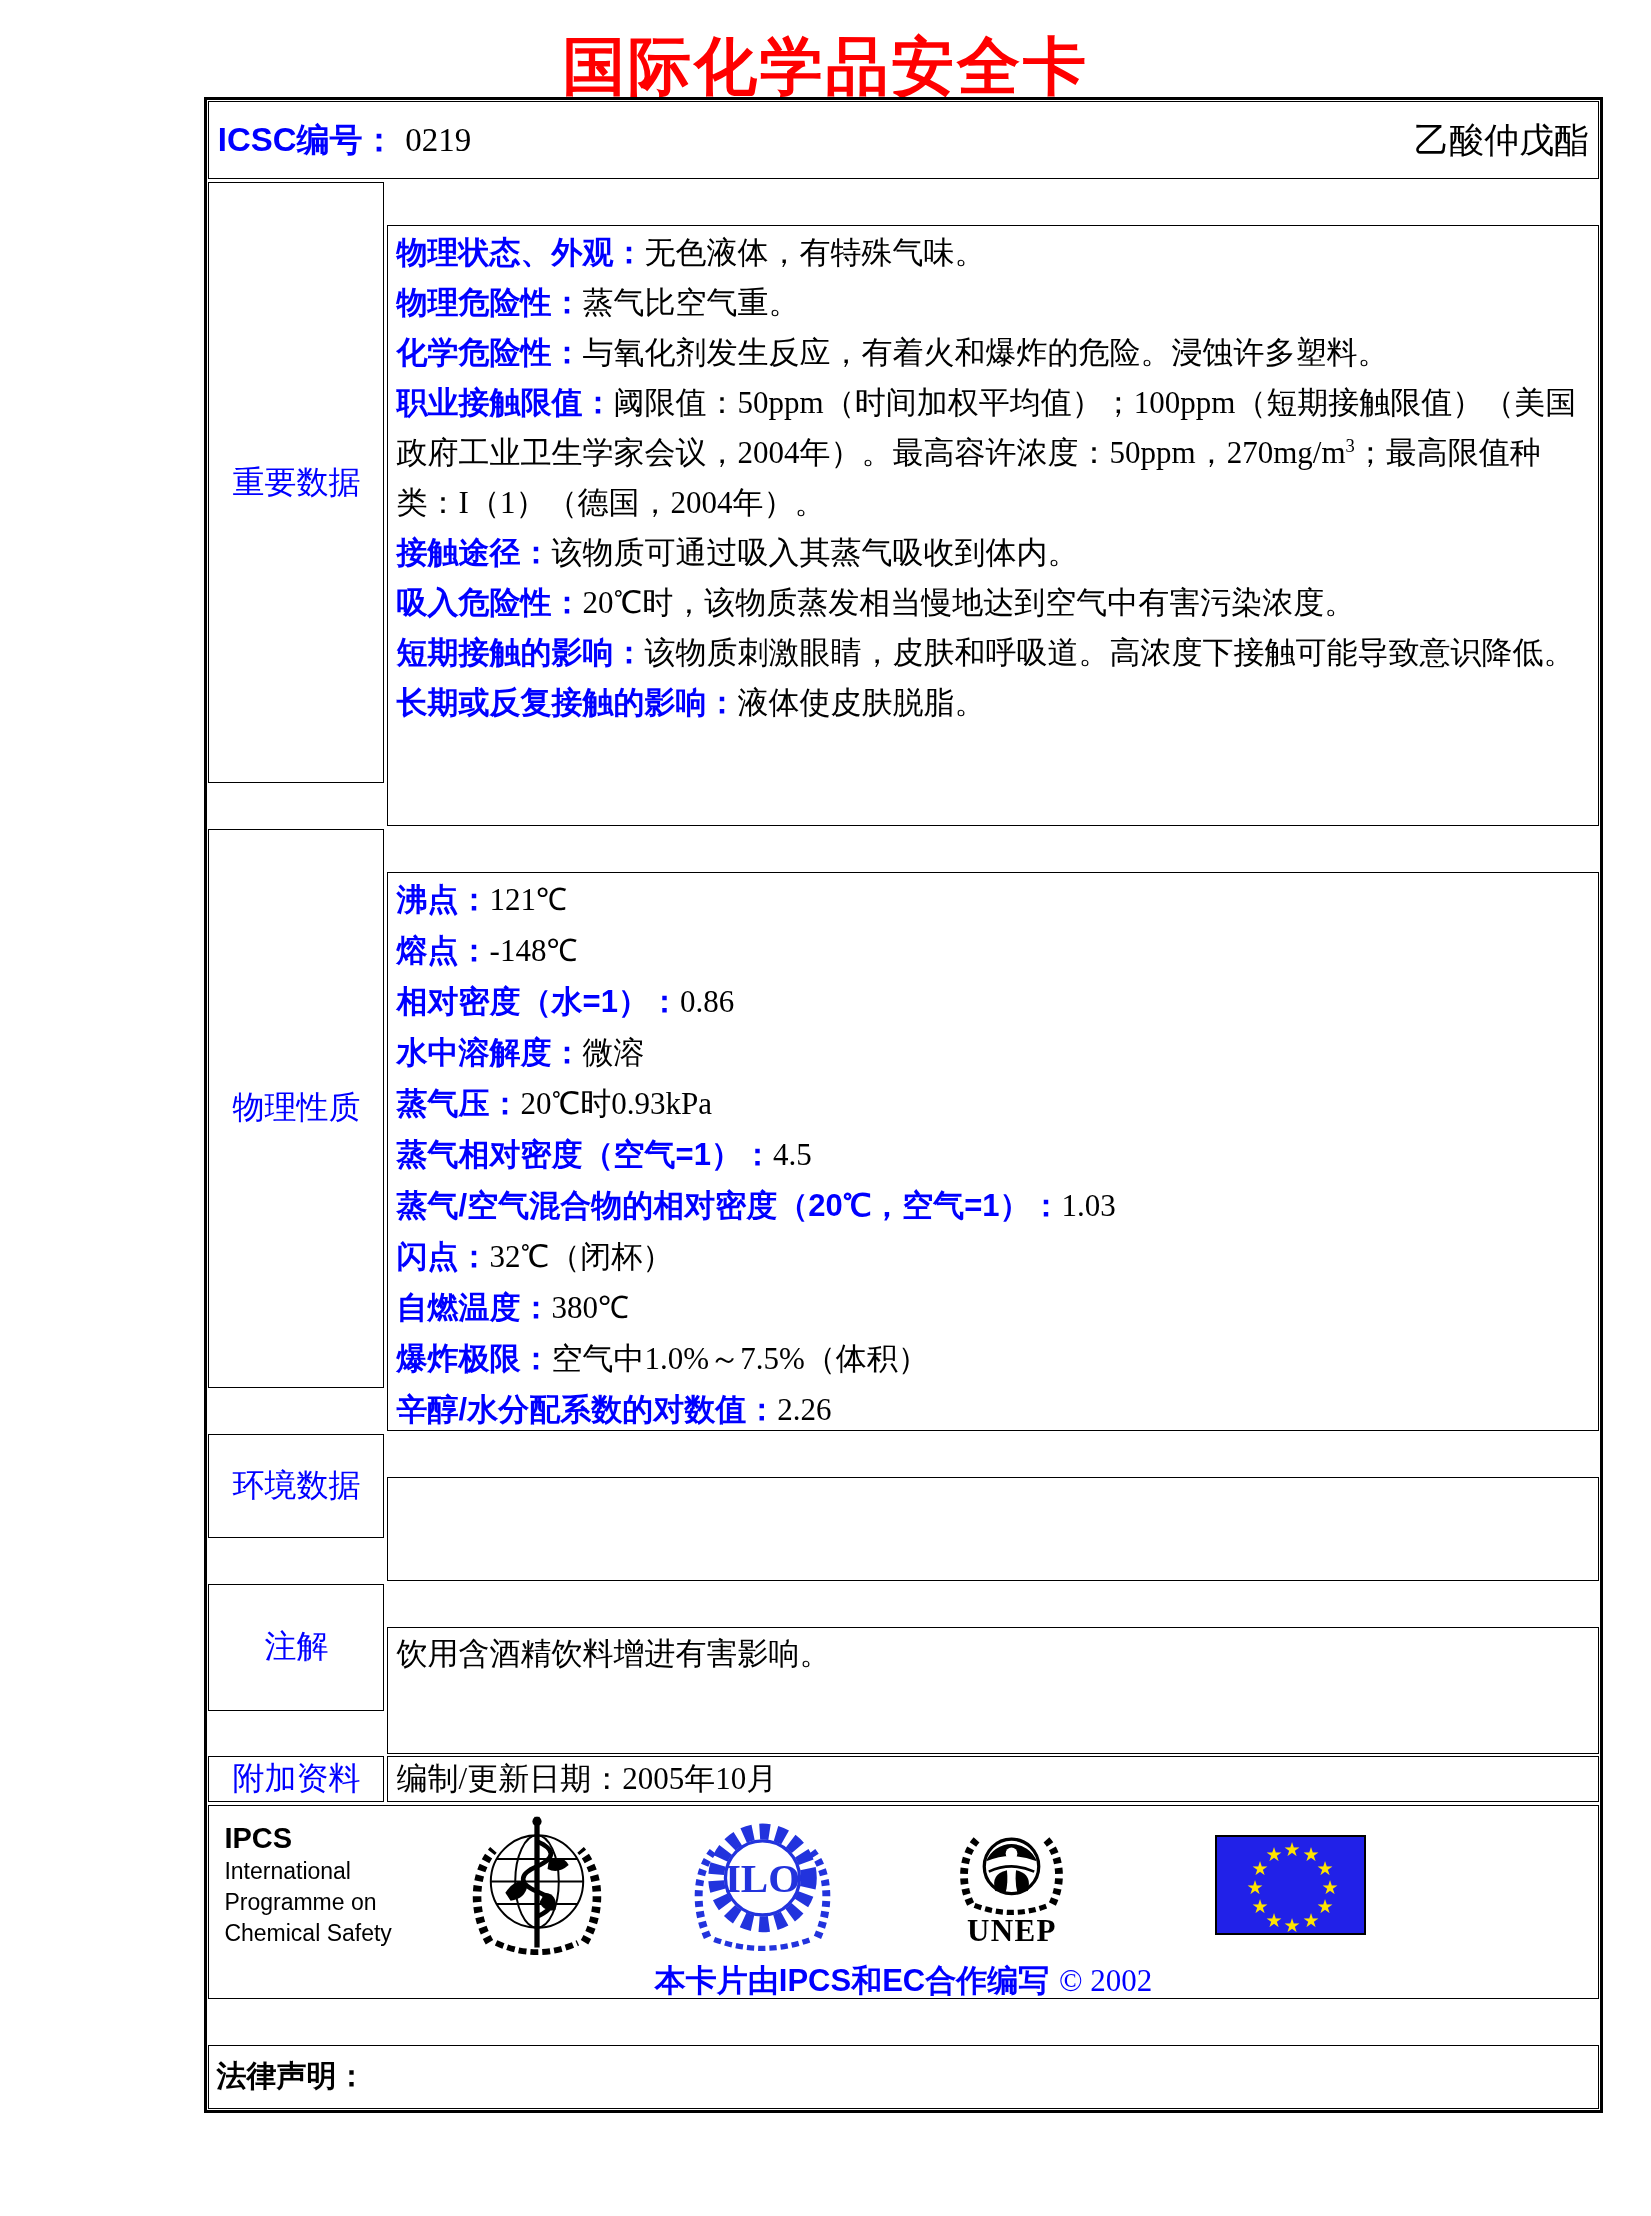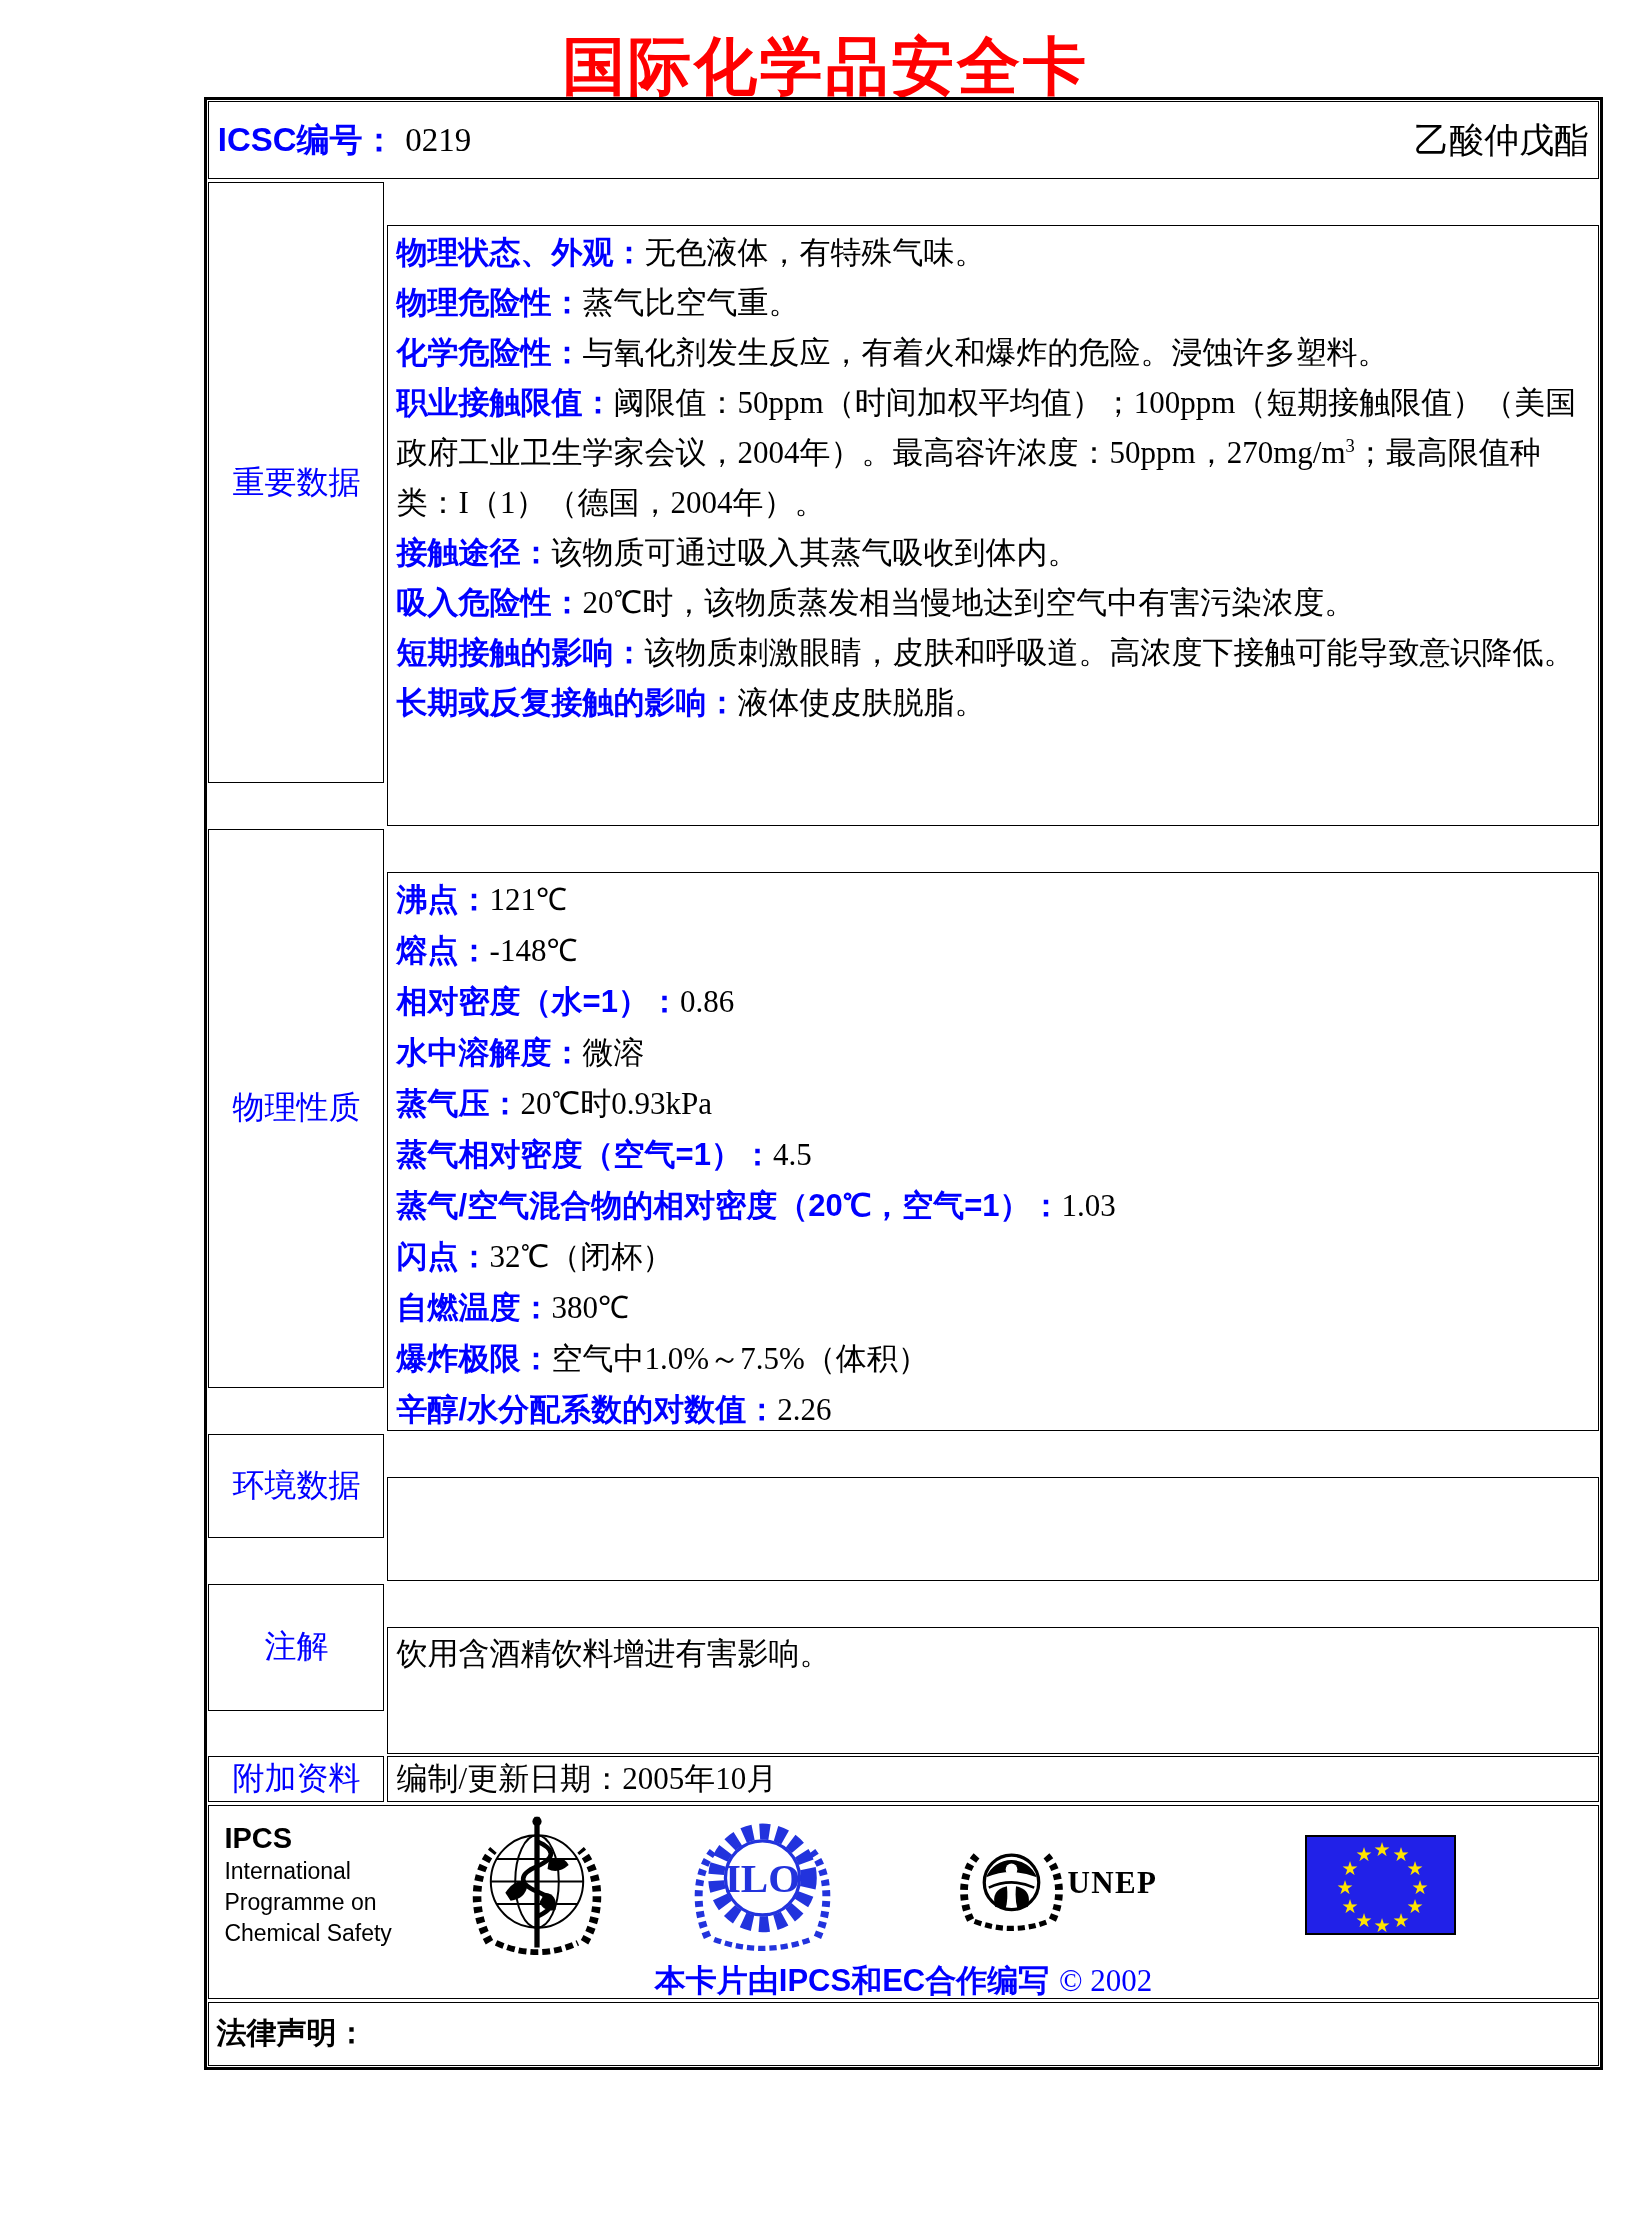--- a/index.html
+++ b/index.html
@@ -61,7 +61,7 @@
   .logo { flex:0 0 auto; }
   .who-logo { margin-left:73px; }
   .ilo-logo { margin-left:90px; }
-  .unep-block { margin-left:124px; display:flex; flex-direction:row; align-items:center; }
+  .unep-block { margin-left:124px; display:flex; flex-direction:column; align-items:center; }
   .unep-text { font-size:31px; font-weight:bold; letter-spacing:1.4px; font-family:"Liberation Serif", serif; margin-top:-4.2px; }
   .eu-flag {
     margin-left:148px; position:relative; width:151px; height:100px;

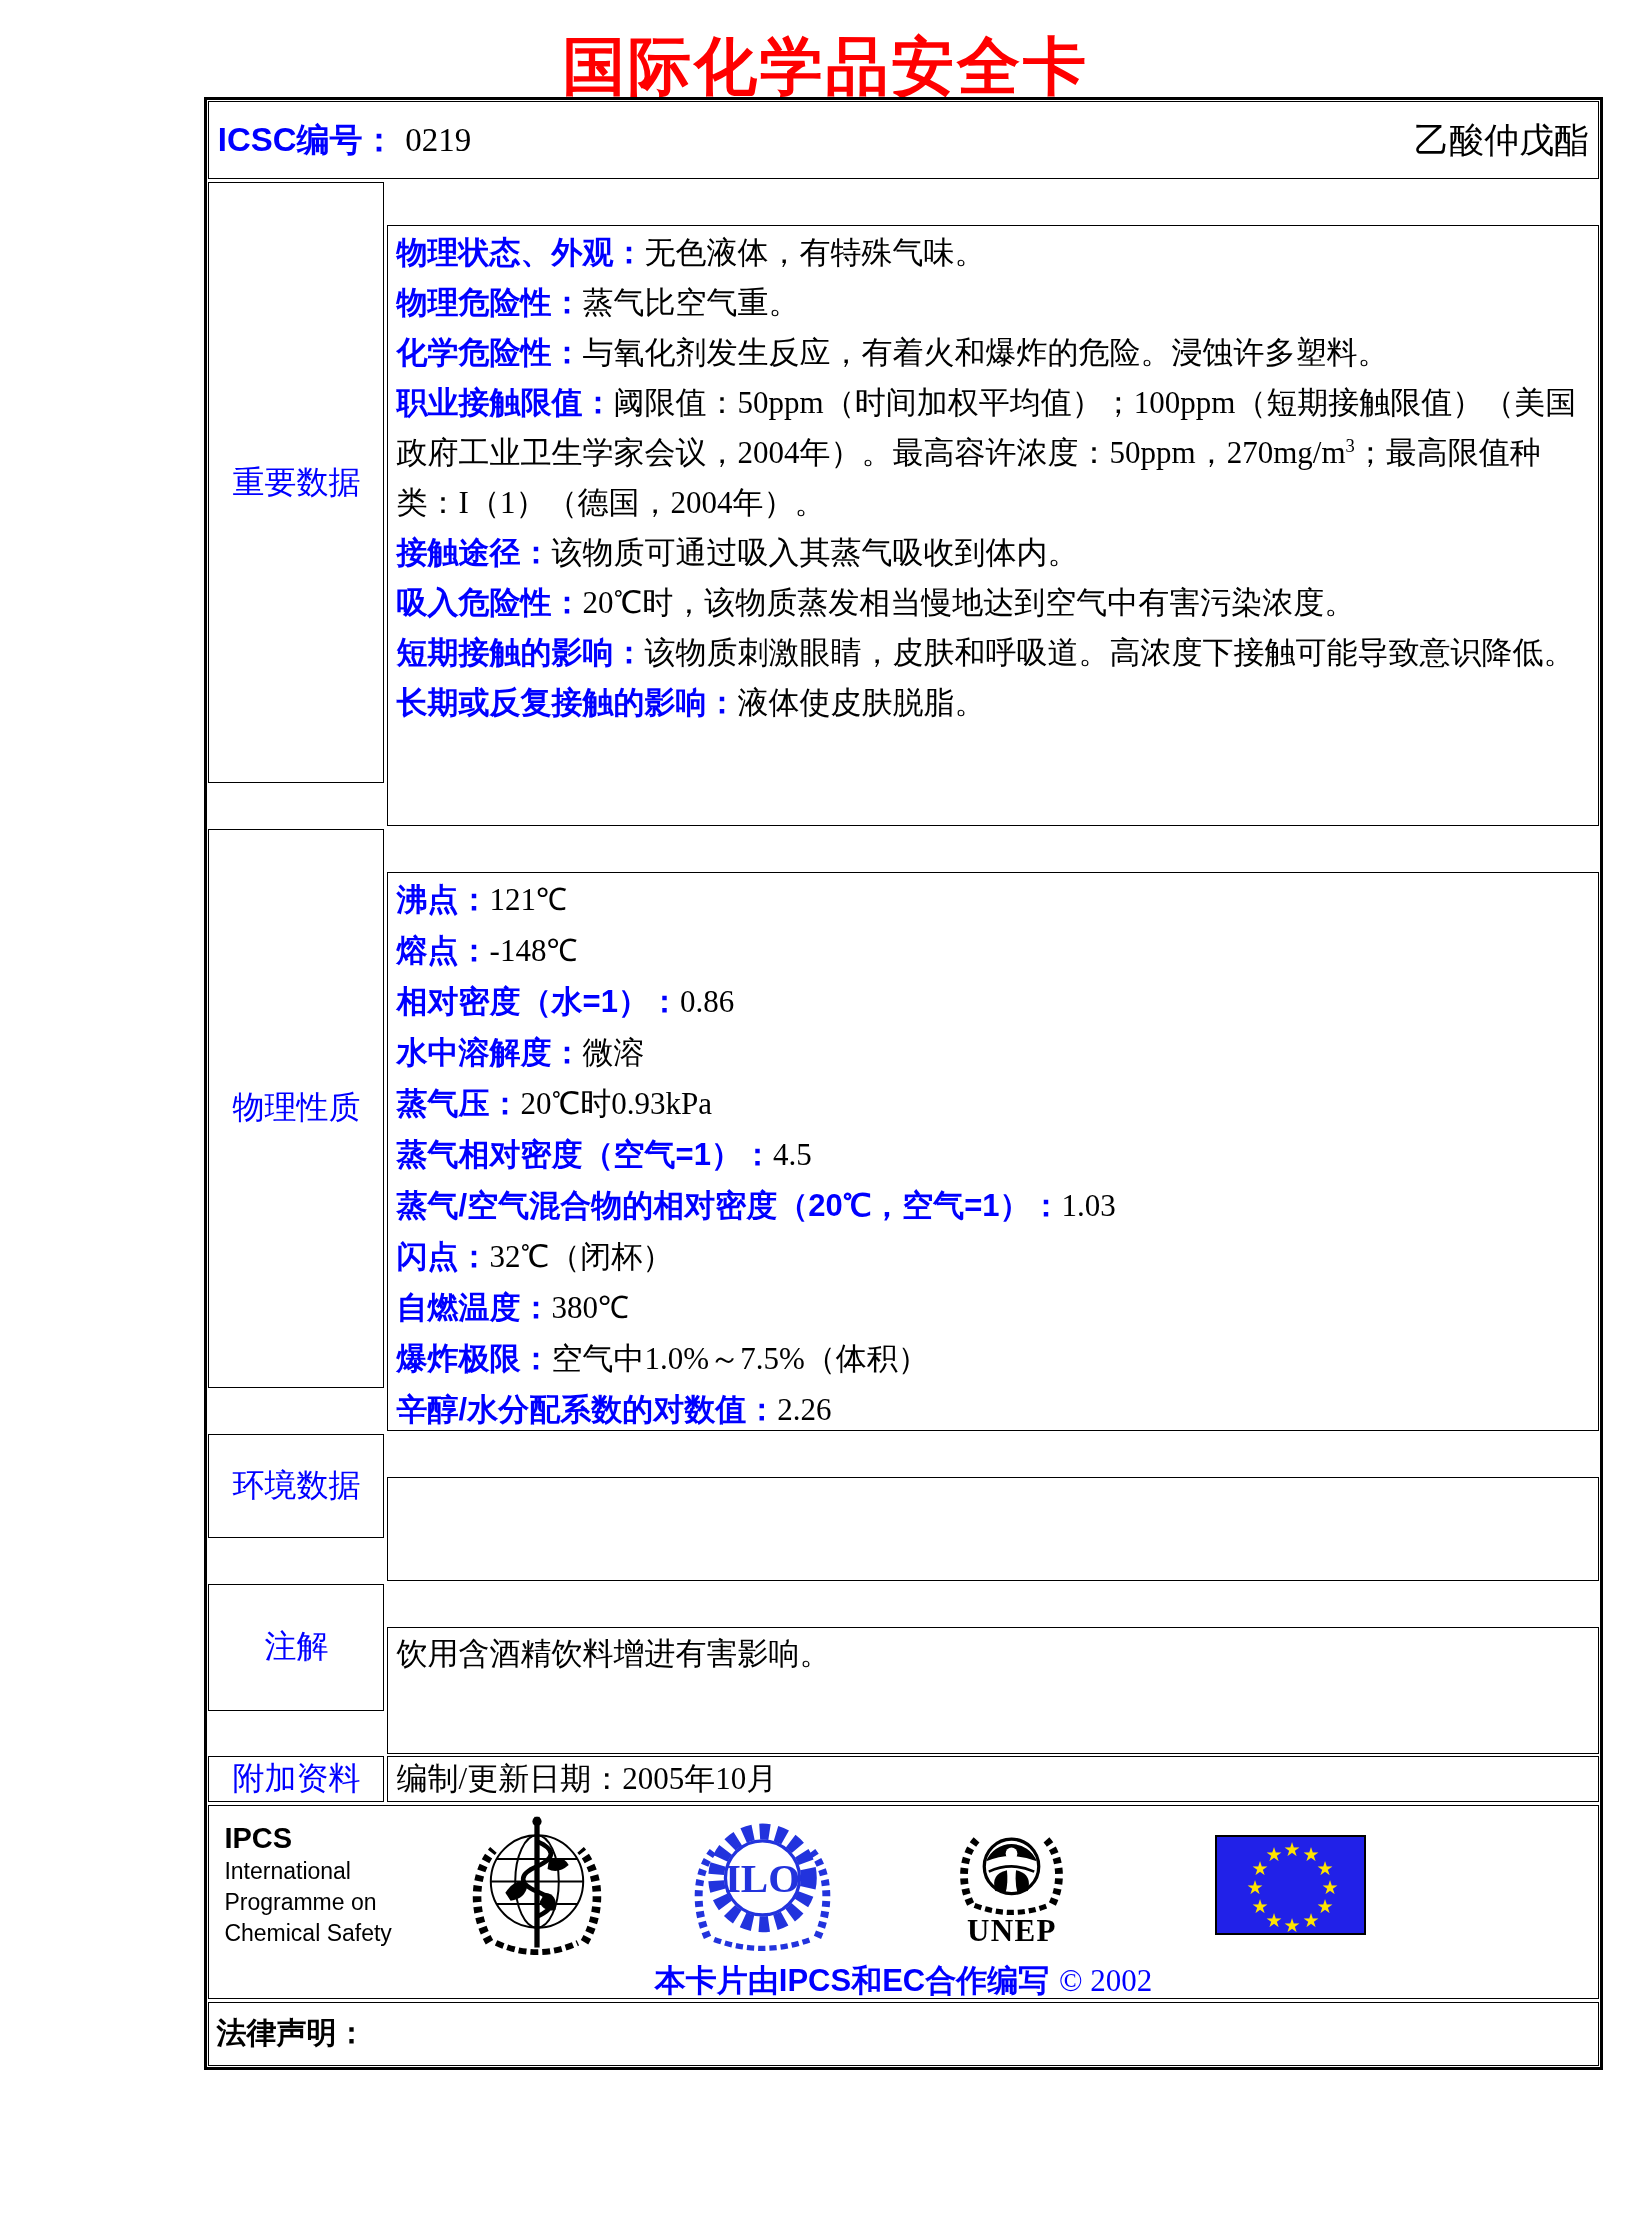--- a/index.html
+++ b/index.html
@@ -25,7 +25,7 @@
   .span2 { grid-column:1 / -1; }
   .r1 { height:78px; } .r2 { height:601px; } .r3 { height:559px; }
   .r4 { height:104px; } .r5 { height:127px; } .r6 { height:46px; }
-  .r7 { height:194px; } .r8 { height:64px; }
+  .r7 { height:194px; } .r8 { height:64px;margin-top:43px; }
 
   .header-cell {
     display:flex; align-items:center; justify-content:space-between;

